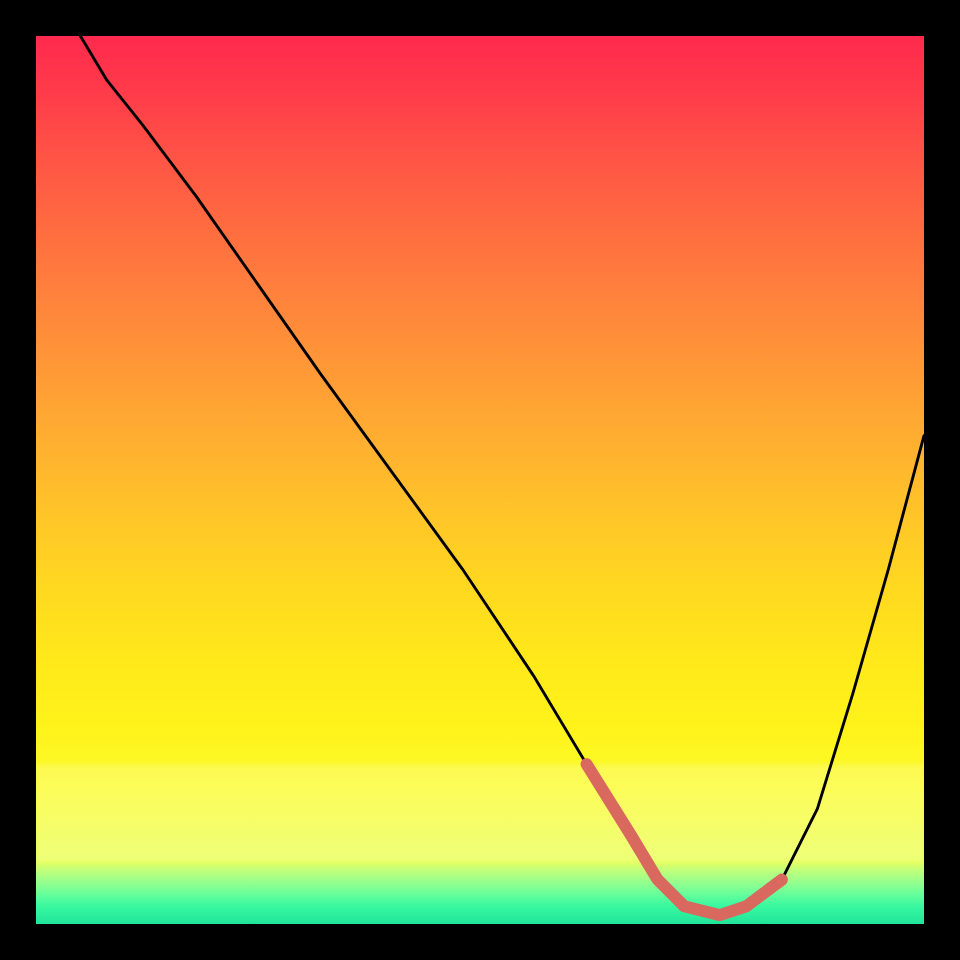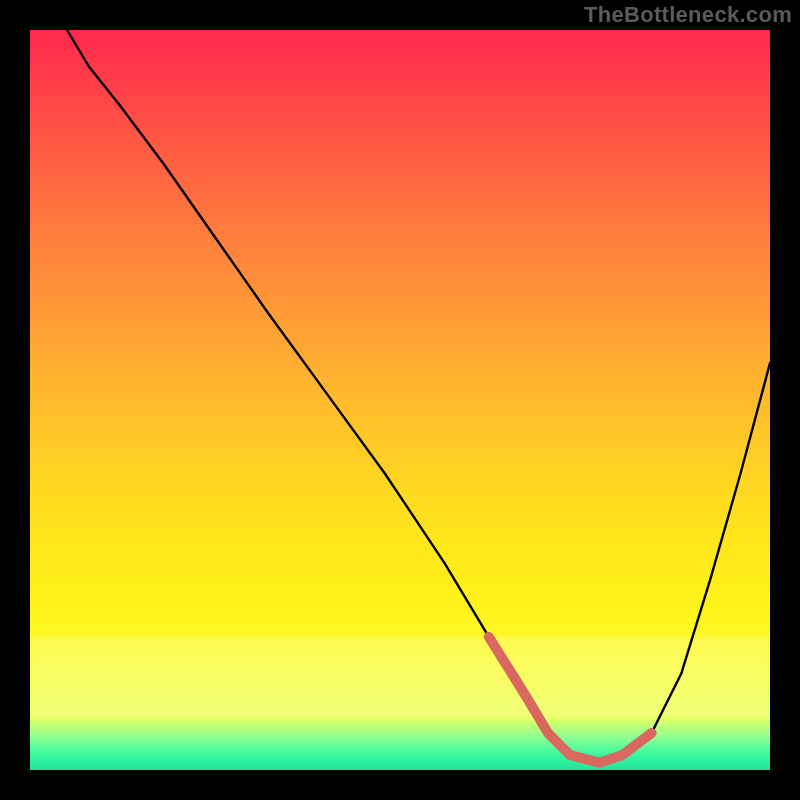--- a/index.html
+++ b/index.html
@@ -79,7 +79,6 @@
 <body>
 
 <div class="frame">
-  <div class="watermark">TheBottleneck.com</div>
 
   <div class="plot">
     <div class="gradient"></div>

